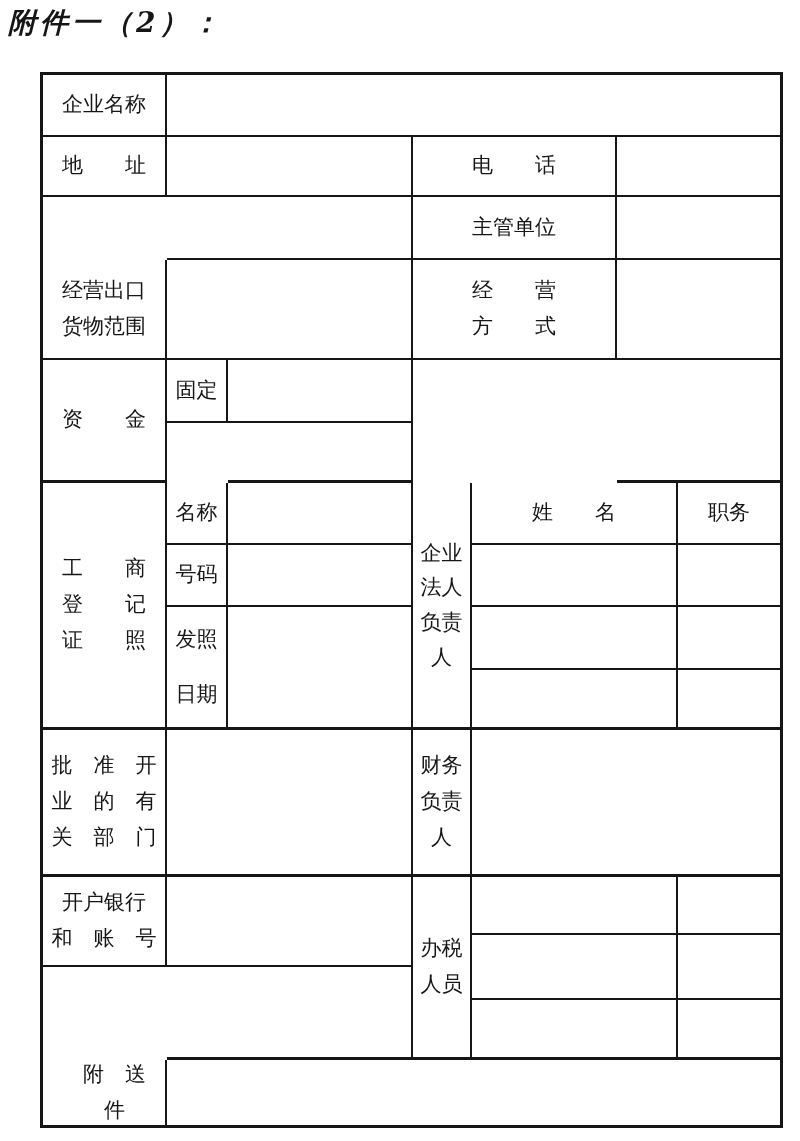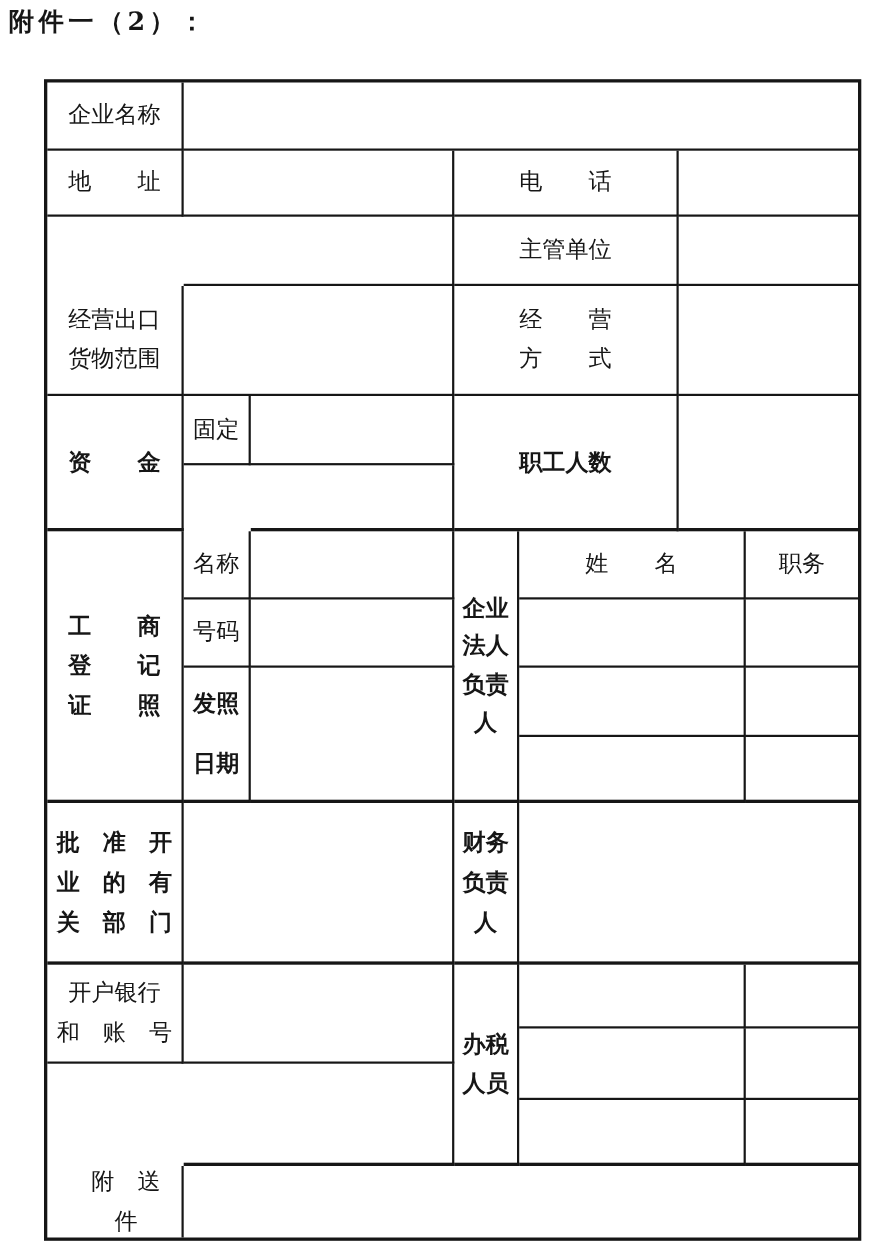--- a/index.html
+++ b/index.html
@@ -19,10 +19,11 @@
     position: absolute;
     left: 8px;
     top: 4px;
-    font-size: 23px;
+    font-size: 28px;
     font-weight: bold;
     letter-spacing: 4px;
     white-space: pre;
+    font-style: italic;
   }
   .form-table {
     position: absolute;

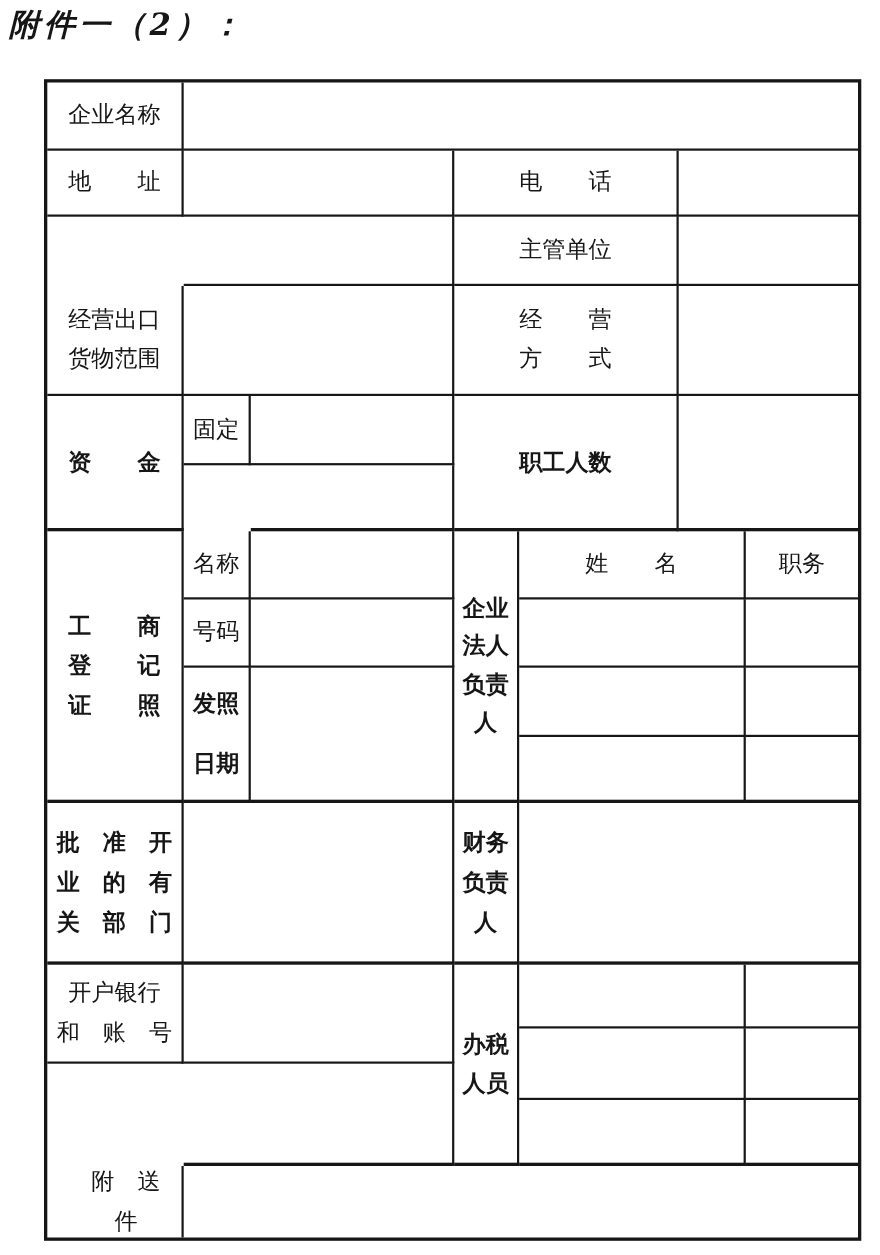--- a/index.html
+++ b/index.html
@@ -53,7 +53,7 @@
   }
   .lr { border-right: none; }   
   .lb { border-bottom: none; padding-left: 22px; }  
-  .tb { border-bottom-width: 3px; font-weight: bold; } 
+  .tb { border-bottom-width: 3px; } 
   .lh16 { line-height: 1.65; }
   .spread { line-height: 2.6; }
 </style>

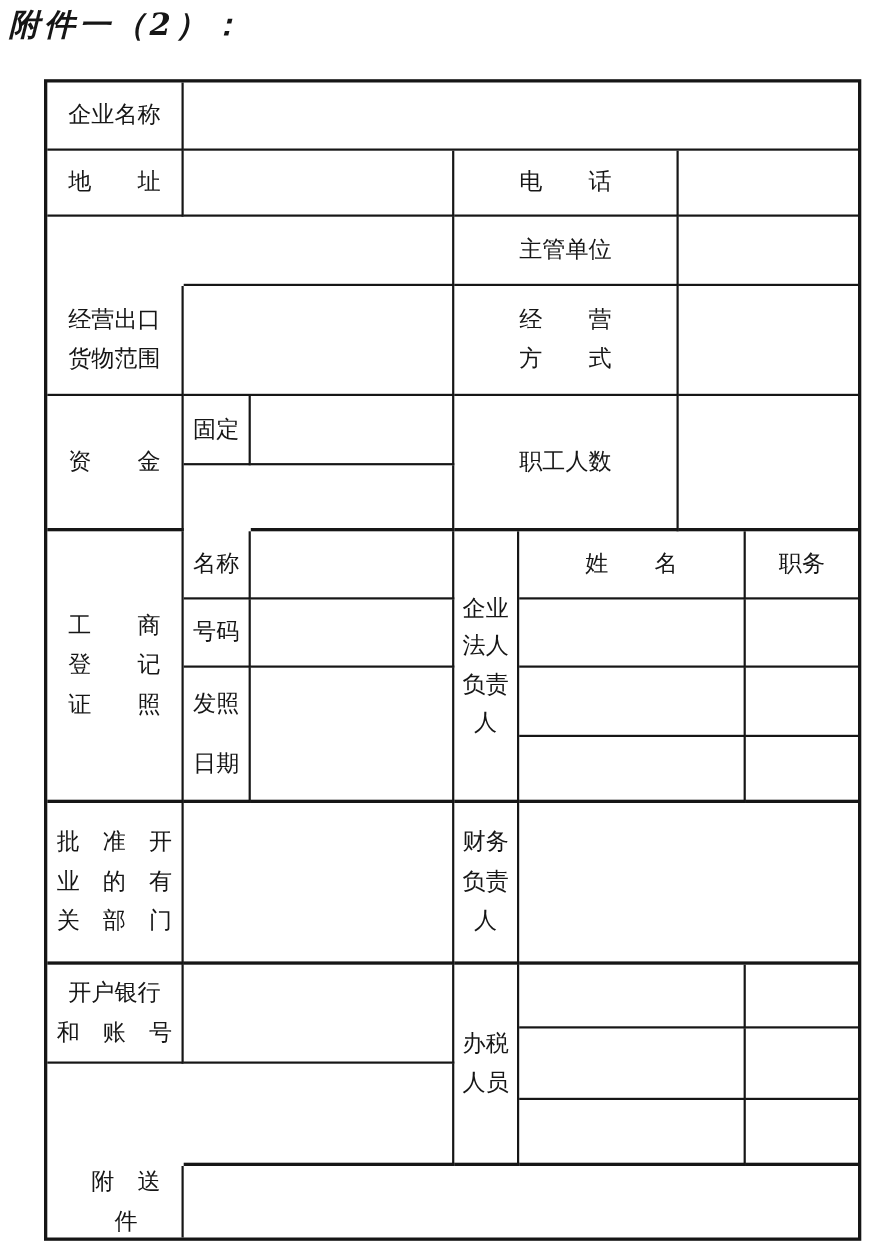--- a/index.html
+++ b/index.html
@@ -87,7 +87,6 @@
   <div class="c" style="grid-area:5/2/6/3">固定</div>
   <div class="c" style="grid-area:5/3/6/4"></div>
   <div class="c tb" style="grid-area:6/3/7/4"></div>
-  <div class="c tb" style="grid-area:5/4/7/6">职工人数</div>
   <div class="c lr tb" style="grid-area:5/6/7/8"></div>
 
   <div class="c tb" style="grid-area:7/1/11/2">工　　商

